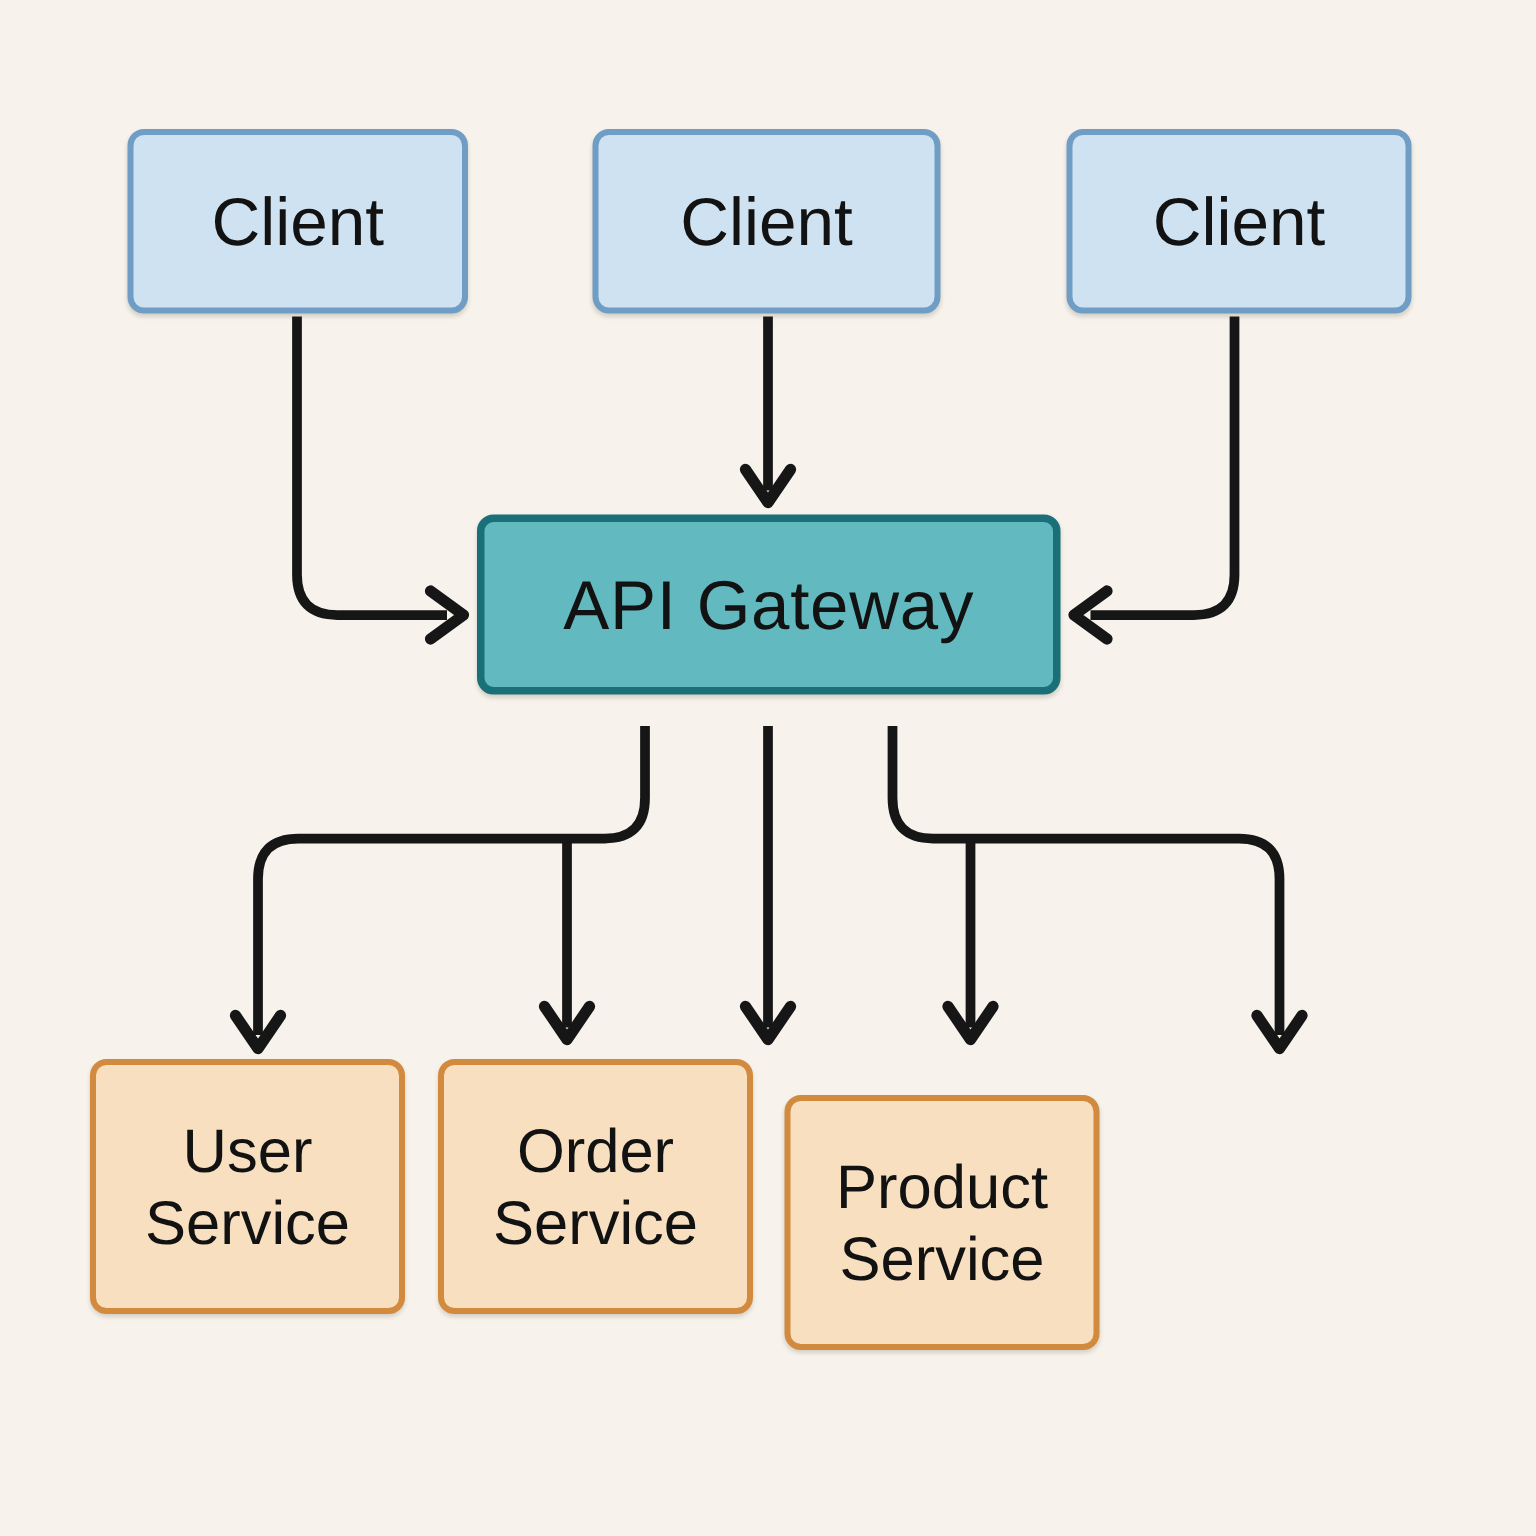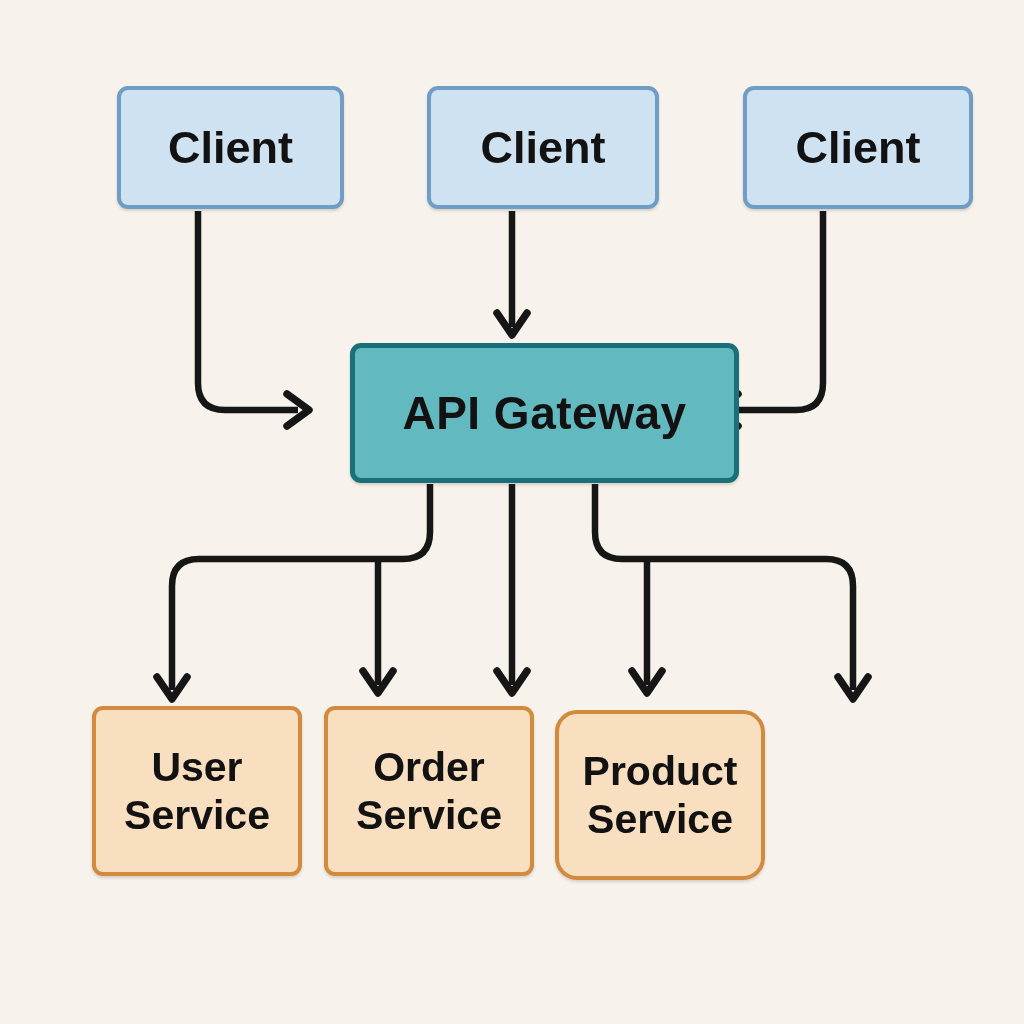--- a/index.html
+++ b/index.html
@@ -27,10 +27,9 @@
     border-radius:11px;
     box-sizing:border-box;
     color:var(--text);
-    font-weight:700;
+    font-weight:400;
     box-shadow:0 2px 3px rgba(60,50,30,0.18);
     line-height:1.18;
-    margin-left:32px;
   }
   .client{
     background:var(--client-fill);

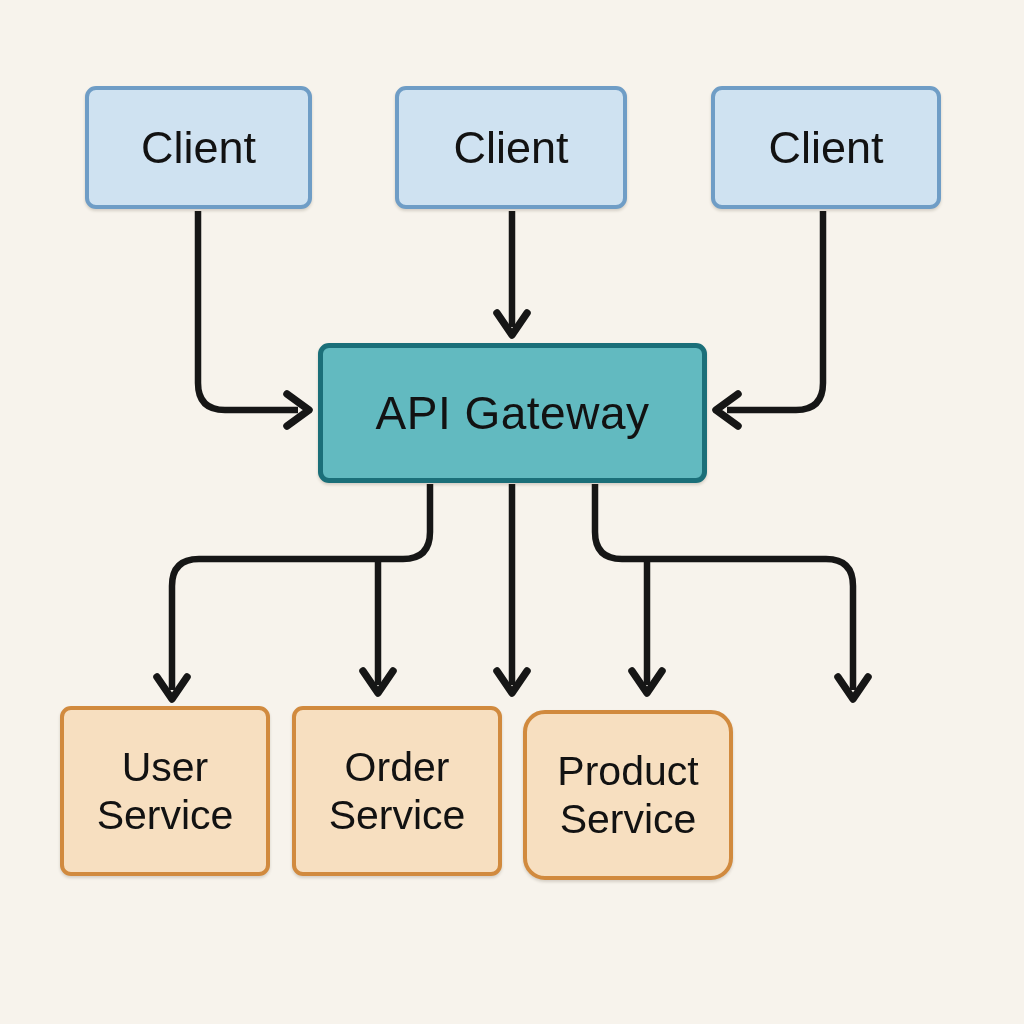--- a/index.html
+++ b/index.html
@@ -52,7 +52,7 @@
   #client-1{left:85px;top:86px;width:227px;height:123px;}
   #client-2{left:395px;top:86px;width:232px;height:123px;}
   #client-3{left:711px;top:86px;width:230px;height:123px;}
-  #api-gateway{left:318px;top:343px;width:389px;height:140px;}
+  #api-gateway{left:318px;top:343px;width:389px;height:120px;}
   #user-service{left:60px;top:706px;width:210px;height:170px;}
   #order-service{left:292px;top:706px;width:210px;height:170px;}
   #product-service{left:523px;top:710px;width:210px;height:170px;border-radius:22px;}

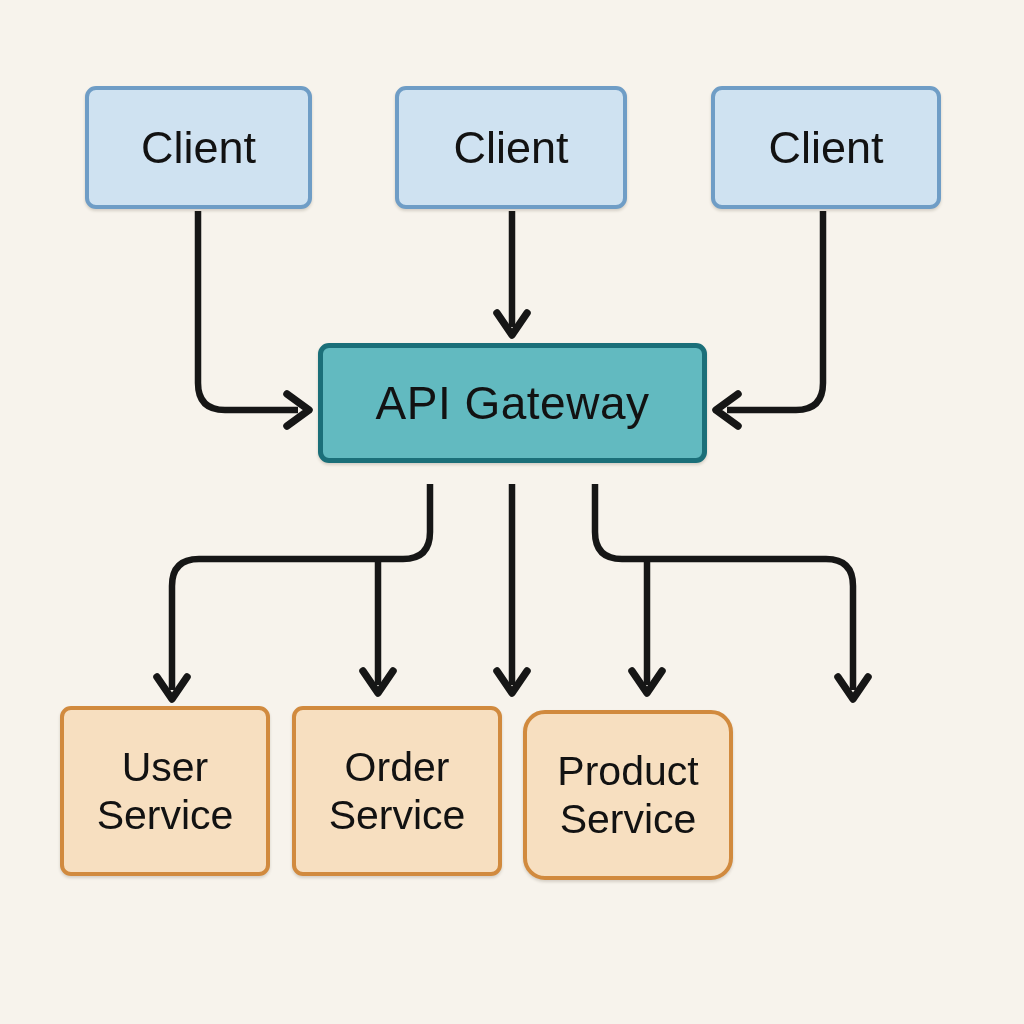--- a/index.html
+++ b/index.html
@@ -55,7 +55,7 @@
   #api-gateway{left:318px;top:343px;width:389px;height:120px;}
   #user-service{left:60px;top:706px;width:210px;height:170px;}
   #order-service{left:292px;top:706px;width:210px;height:170px;}
-  #product-service{left:523px;top:710px;width:210px;height:170px;border-radius:22px;}
+  #product-service{left:523px;top:730px;width:210px;height:170px;}
   #payment-service{left:755px;top:706px;width:208px;height:170px;}
 </style>
 </head>

